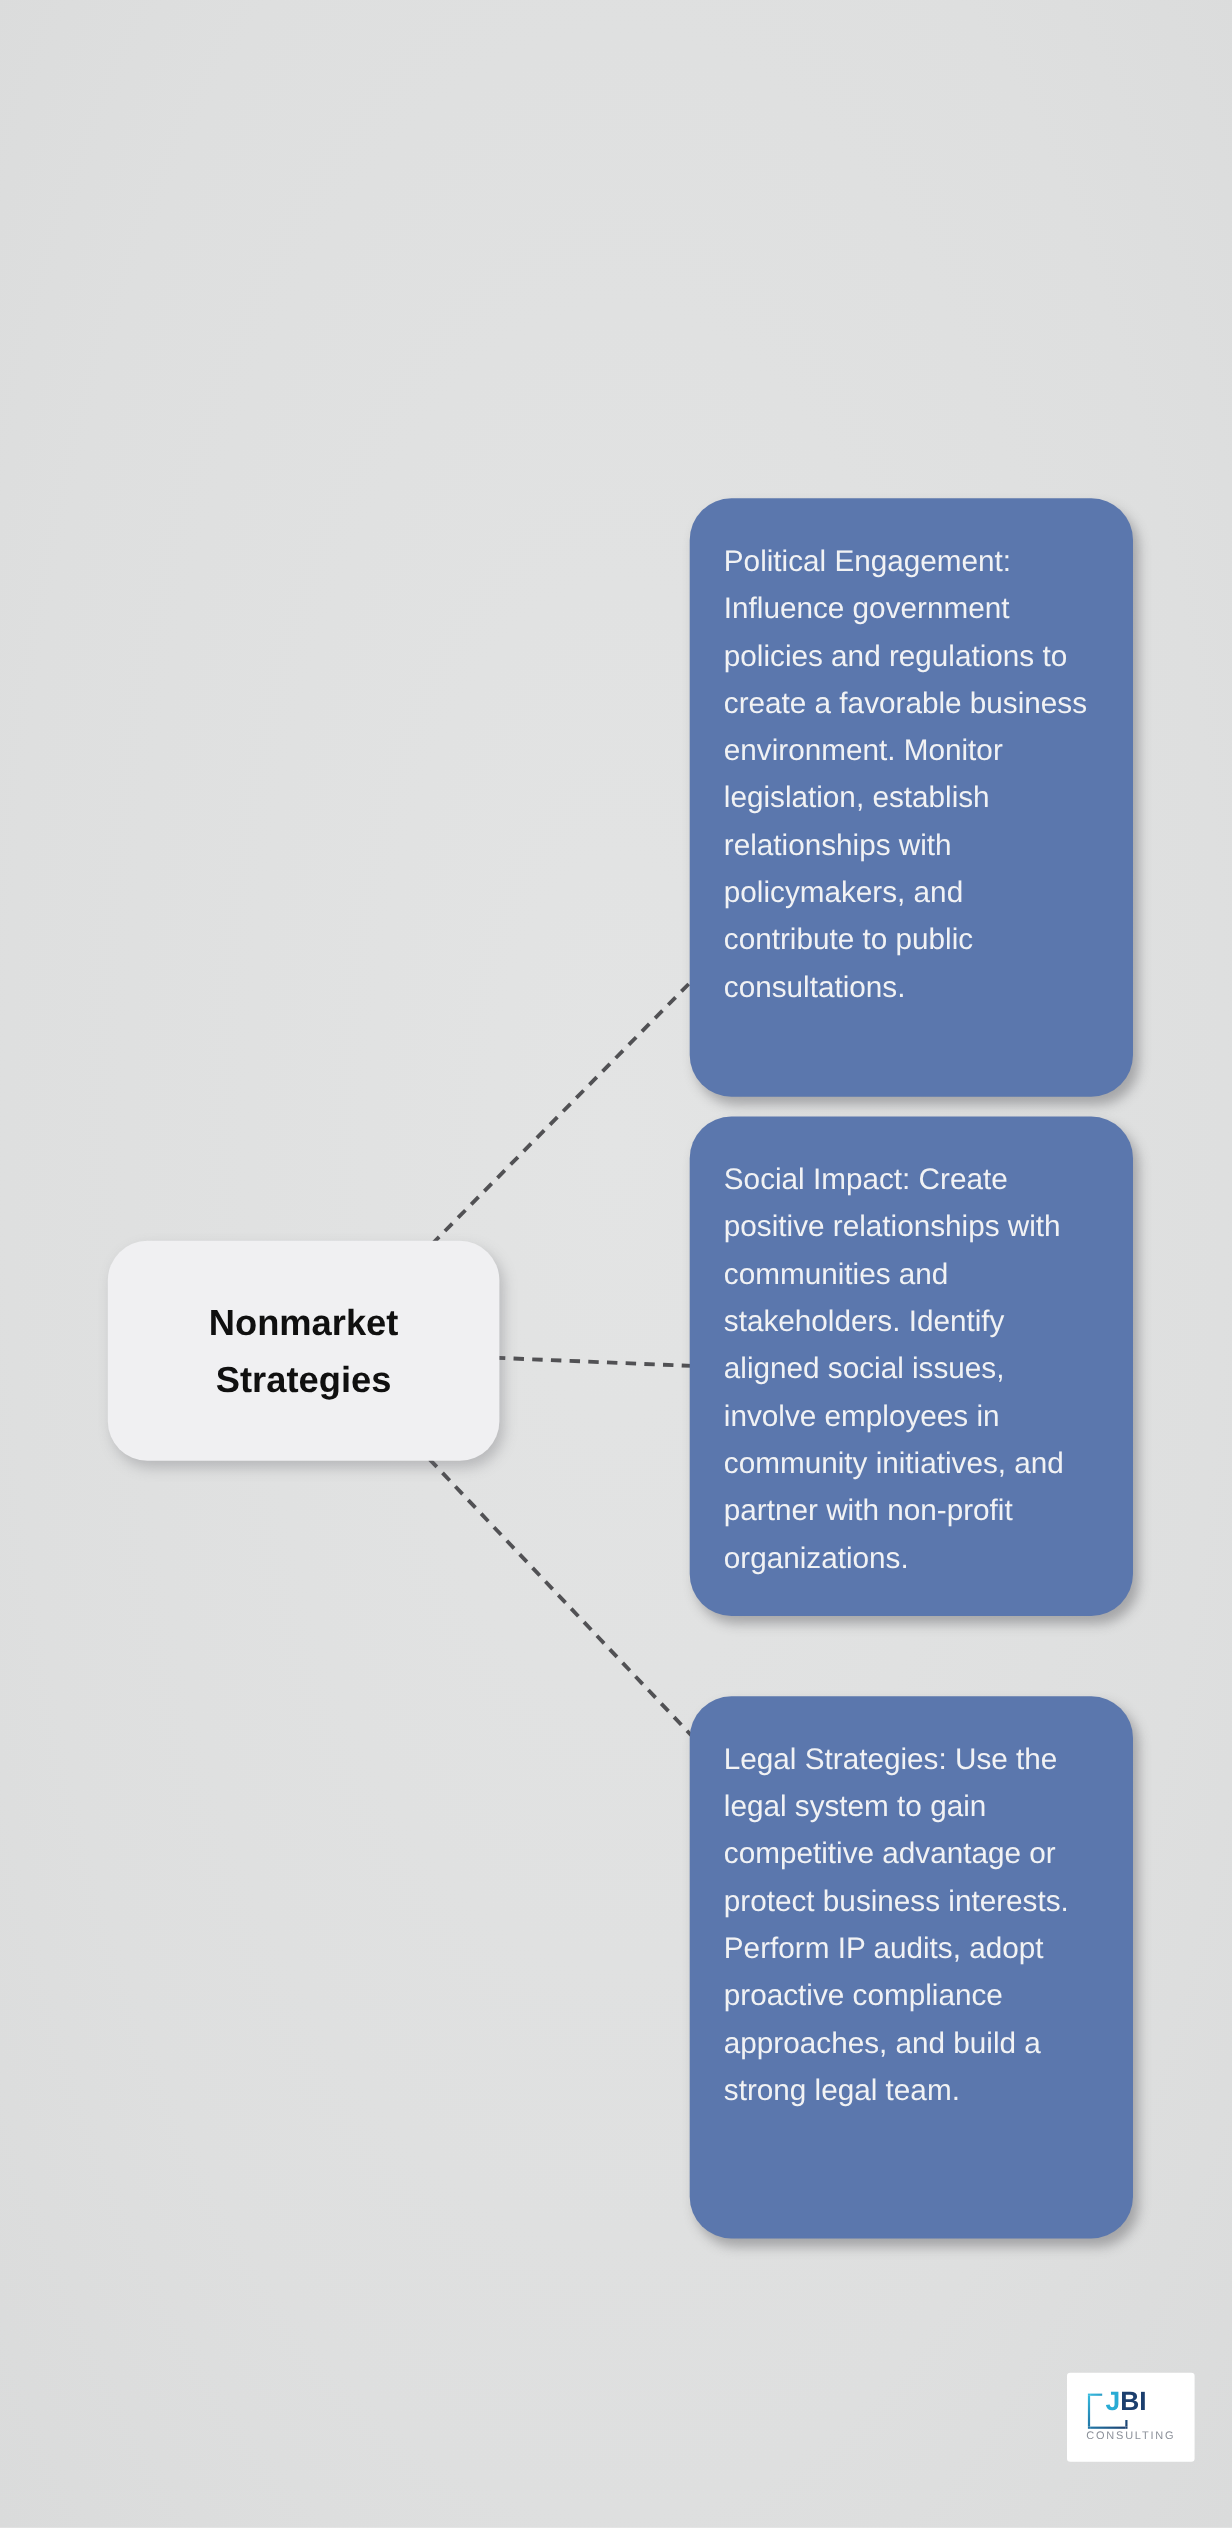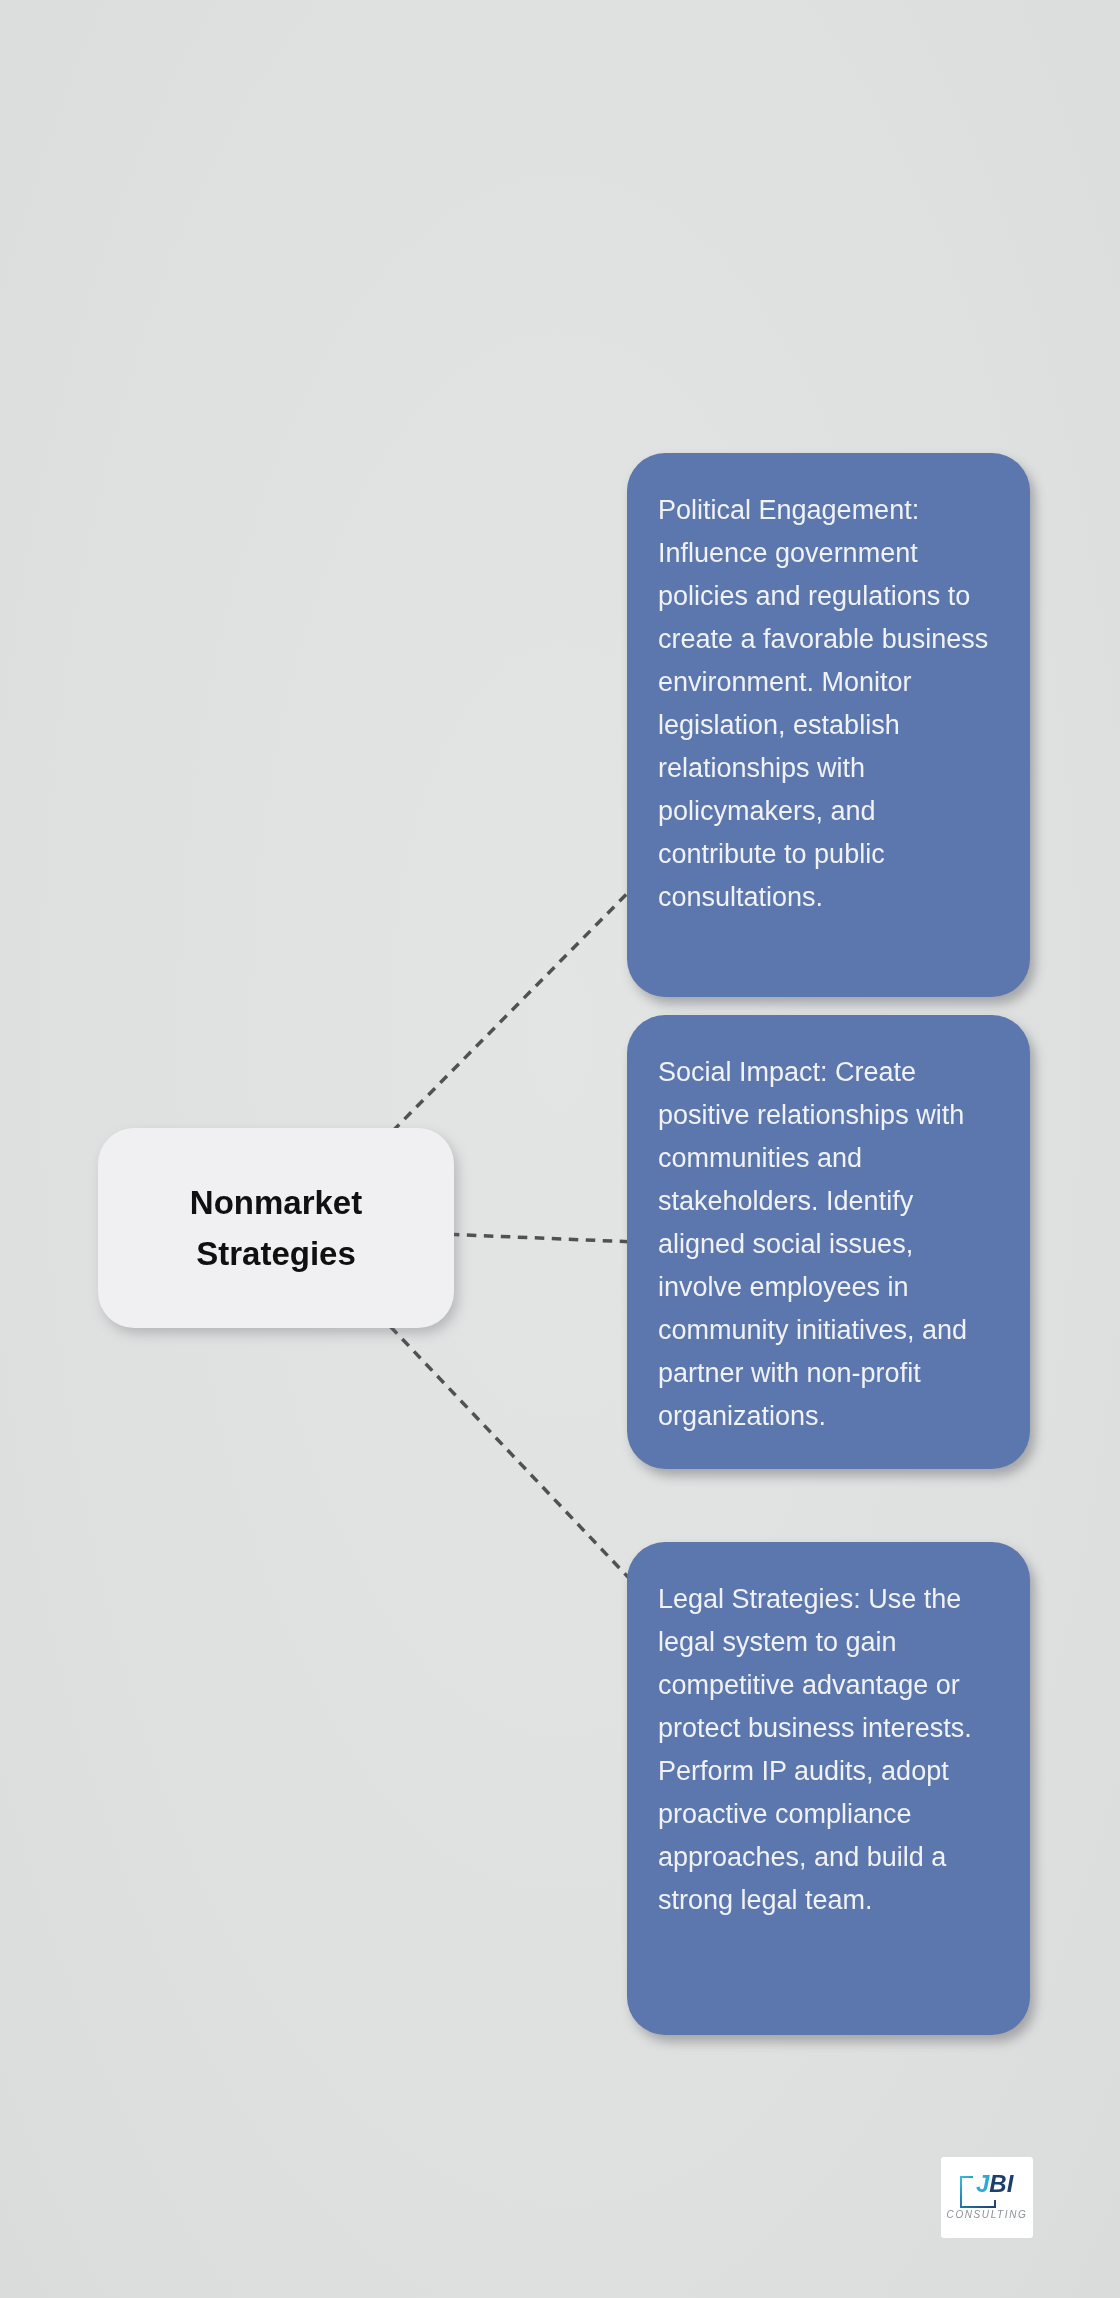--- a/index.html
+++ b/index.html
@@ -75,14 +75,13 @@
 
   .logo-card {
     position: absolute;
-    left: 941px;
+    left: 970px;
     top: 2157px;
-    width: 92px;
+    width: 116px;
     height: 81px;
     background: #ffffff;
     border-radius: 3px;
     z-index: 3;
-    font-style: italic;
   }
   .logo-square {
     position: absolute;

